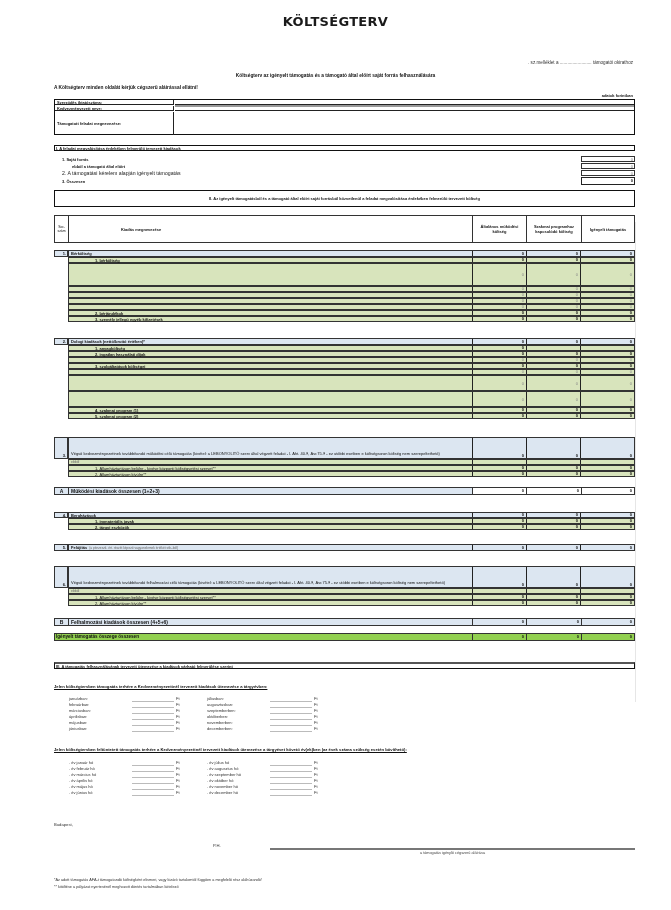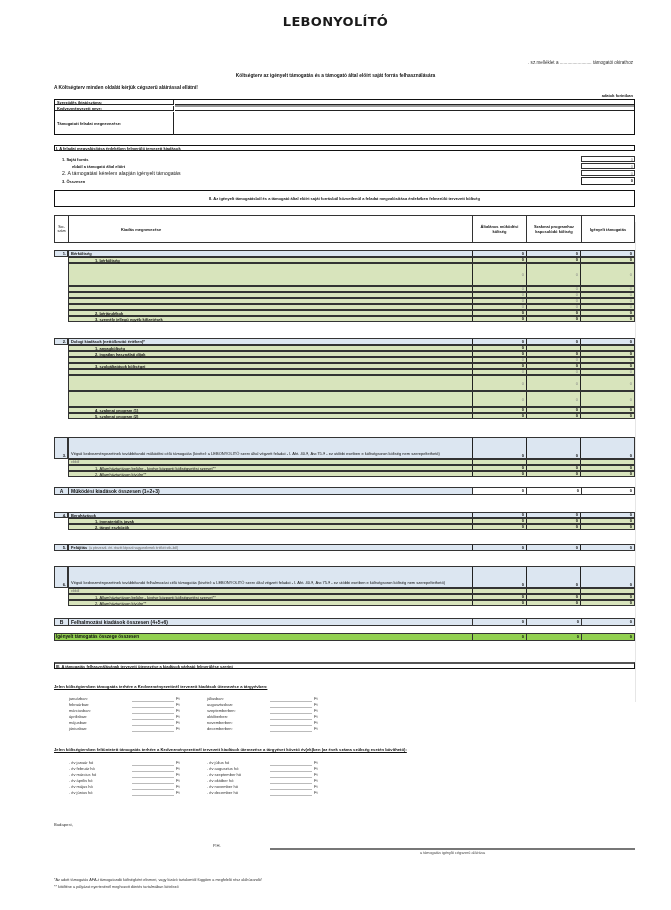--- a/index.html
+++ b/index.html
@@ -34,7 +34,7 @@
 </head>
 <body>
 
-<div class="abs title">LEBONYOLÍTÓ</div>
+<div class="abs title">KÖLTSÉGTERV</div>
 <div class="abs annex">. sz.melléklet a ......................... támogatói okirathoz</div>
 <div class="abs subtitle">Költségterv az igényelt támogatás és a támogató által előírt saját forrás felhasználására</div>
 <div class="abs warning">A Költségterv minden oldalát kérjük cégszerű aláírással ellátni!</div>

